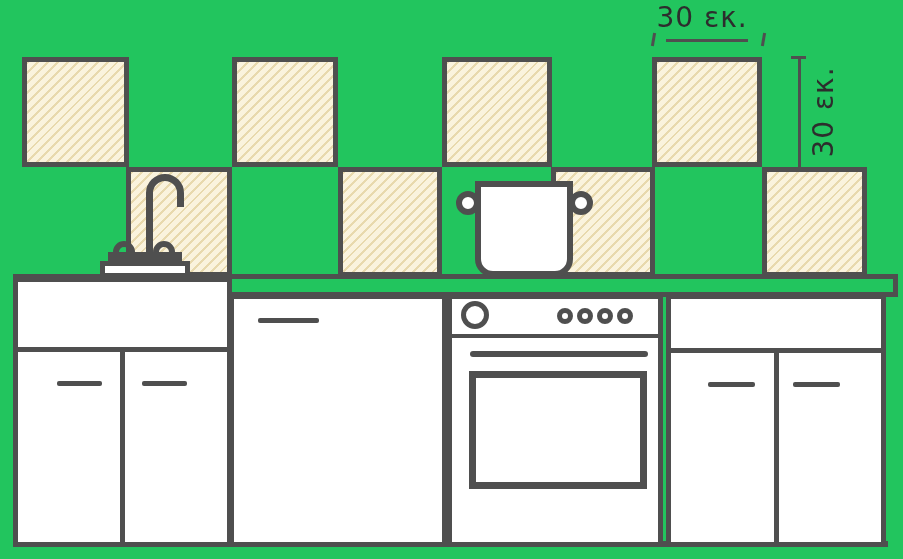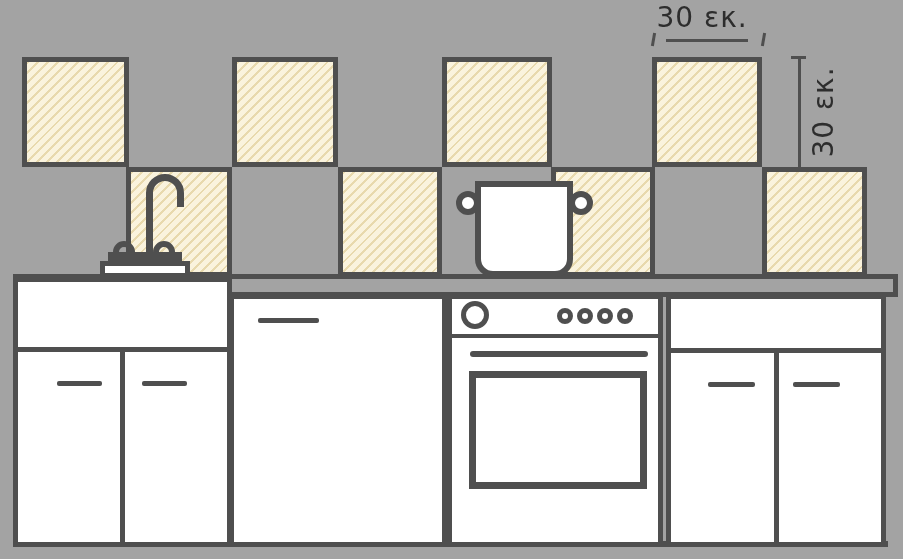--- a/index.html
+++ b/index.html
@@ -4,7 +4,7 @@
 <style>
   html,body{margin:0;padding:0;background:#ffffff;}
   #stage{
-    position:relative;width:903px;height:559px;background:#a3a3a3;overflow:hidden;
+    position:relative;width:903px;height:559px;background:#22c55e;overflow:hidden;
     font-family:"DejaVu Sans", sans-serif;color:#2d2d2d;
   }
   .abs{position:absolute;box-sizing:border-box;}

